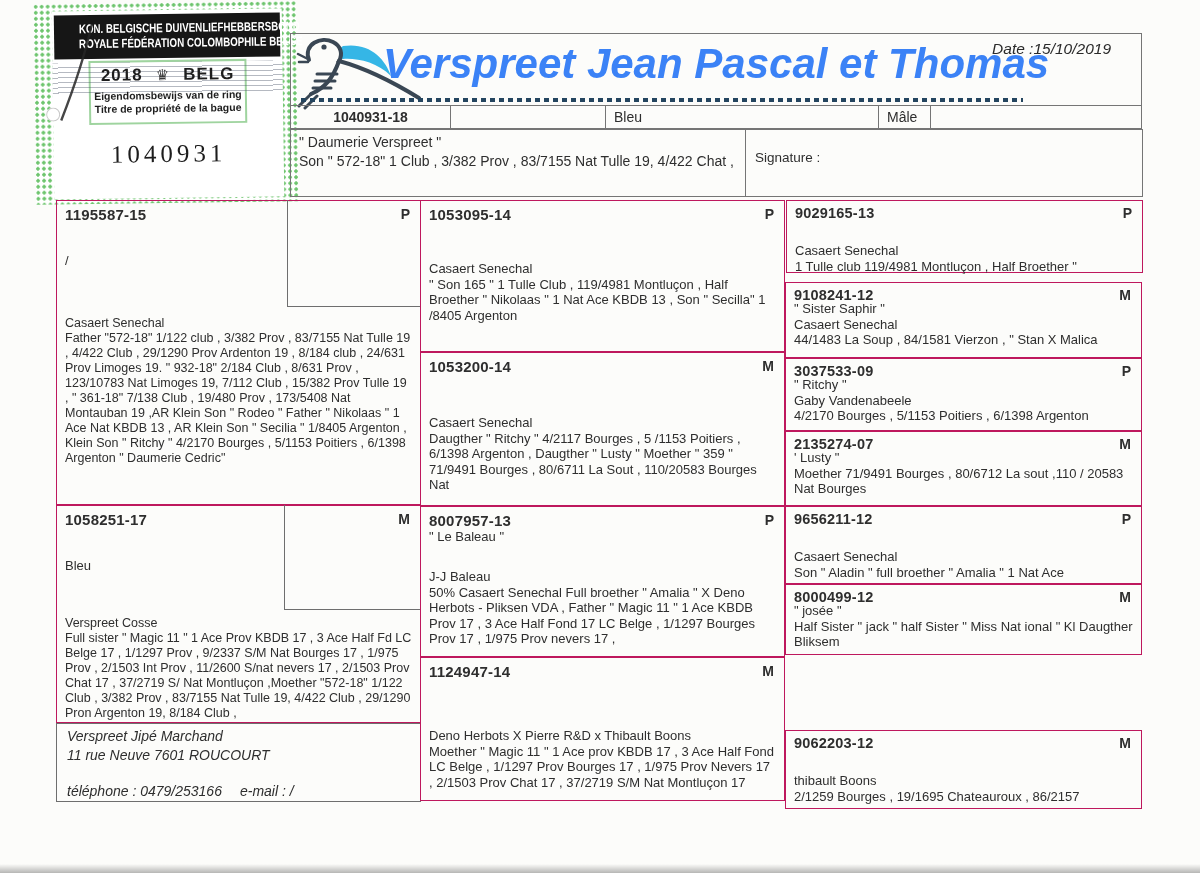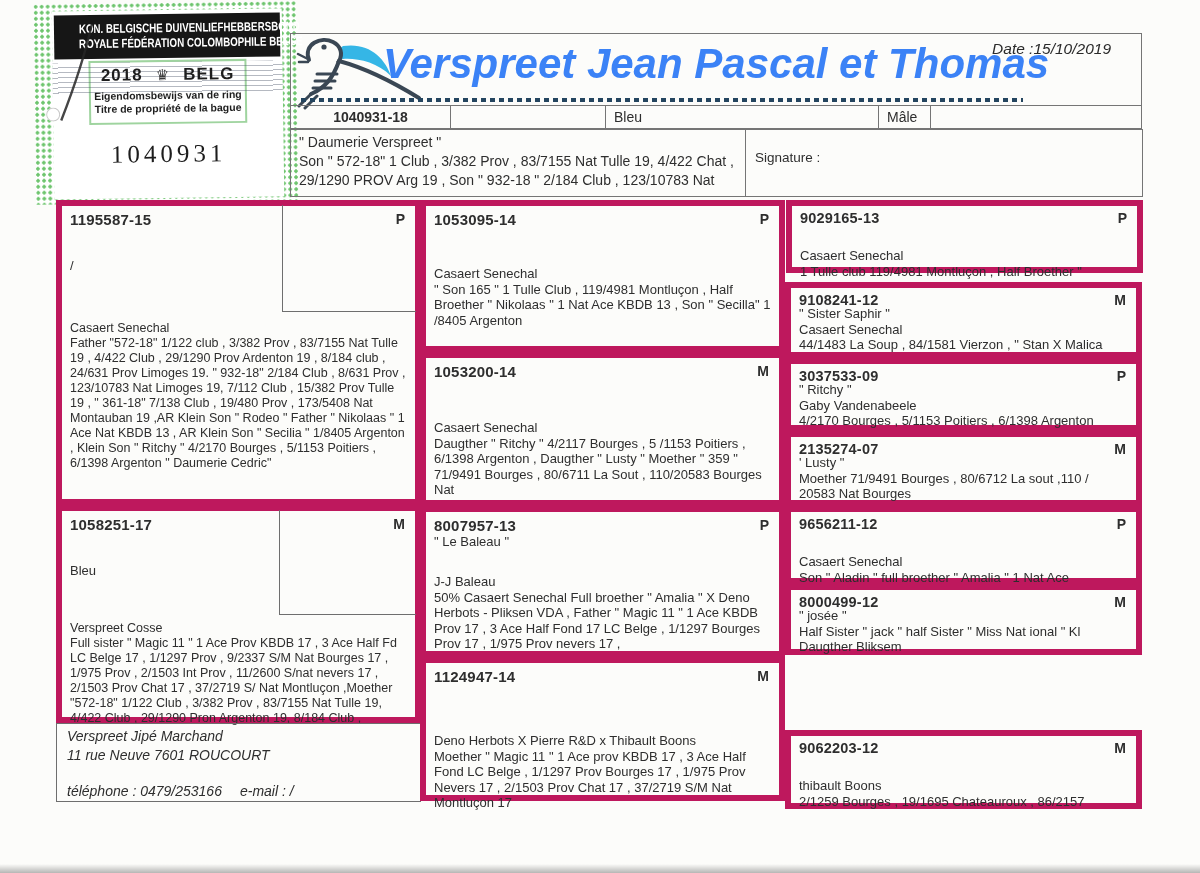--- a/index.html
+++ b/index.html
@@ -161,7 +161,6 @@
   <div class="summary-box">
     <div>" Daumerie Verspreet "</div>
     <div>Son " 572-18" 1 Club , 3/382 Prov , 83/7155 Nat Tulle 19, 4/422 Chat ,</div>
-    <div>29/1290 PROV Arg 19 , Son " 932-18 " 2/184 Club , 123/10783 Nat</div>
   </div>
   <div class="signature-box">
     <span>Signature :</span>

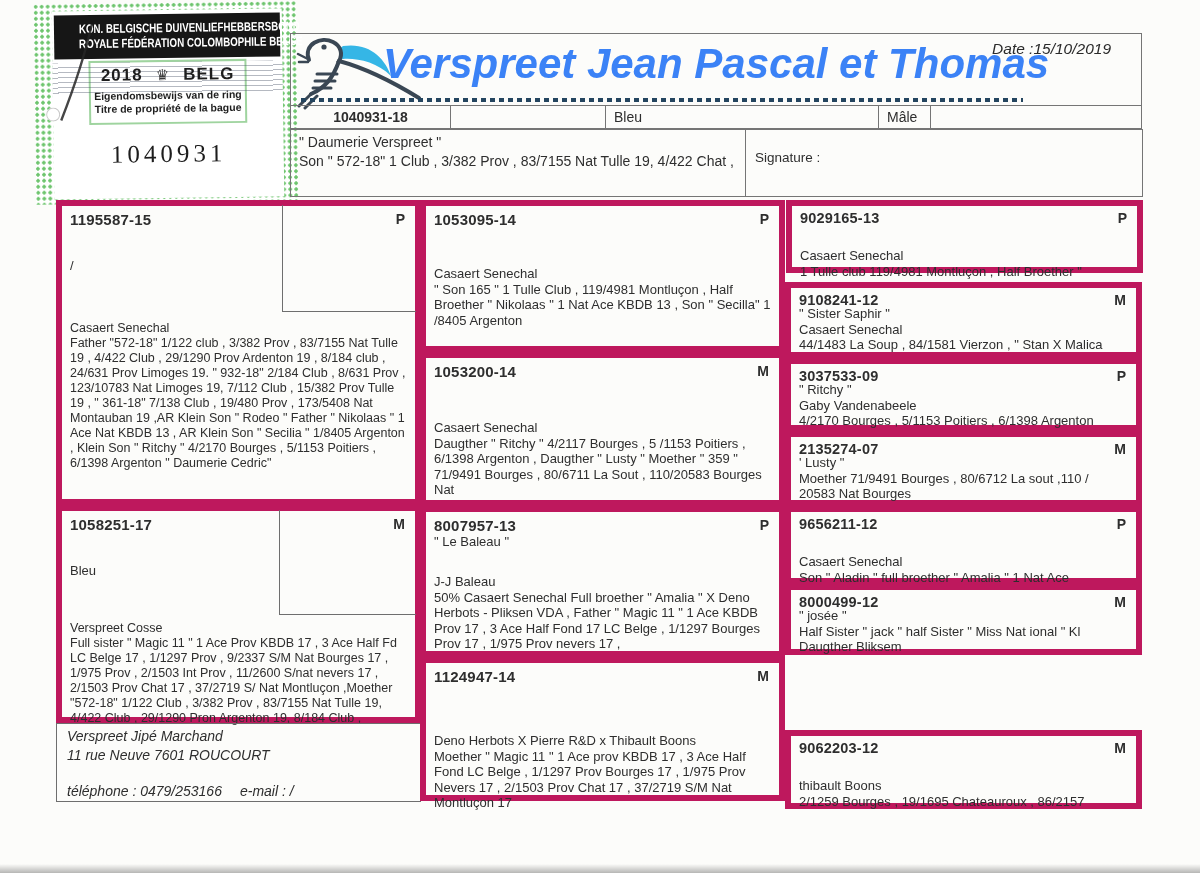--- a/index.html
+++ b/index.html
@@ -57,7 +57,7 @@
                  border-left:none;box-sizing:border-box;padding:20px 10px;font-size:13.5px;}
 
   
-  .pbox{position:absolute;border:6px solid #be185d;box-sizing:border-box;}
+  .pbox{position:absolute;border:1px solid #be185d;box-sizing:border-box;}
   .head{position:absolute;left:8px;right:10px;top:5px;display:flex;justify-content:space-between;z-index:2;}
   .ring{font-size:15px;font-weight:bold;letter-spacing:0.2px;}
   .sex{font-size:14px;font-weight:bold;}

